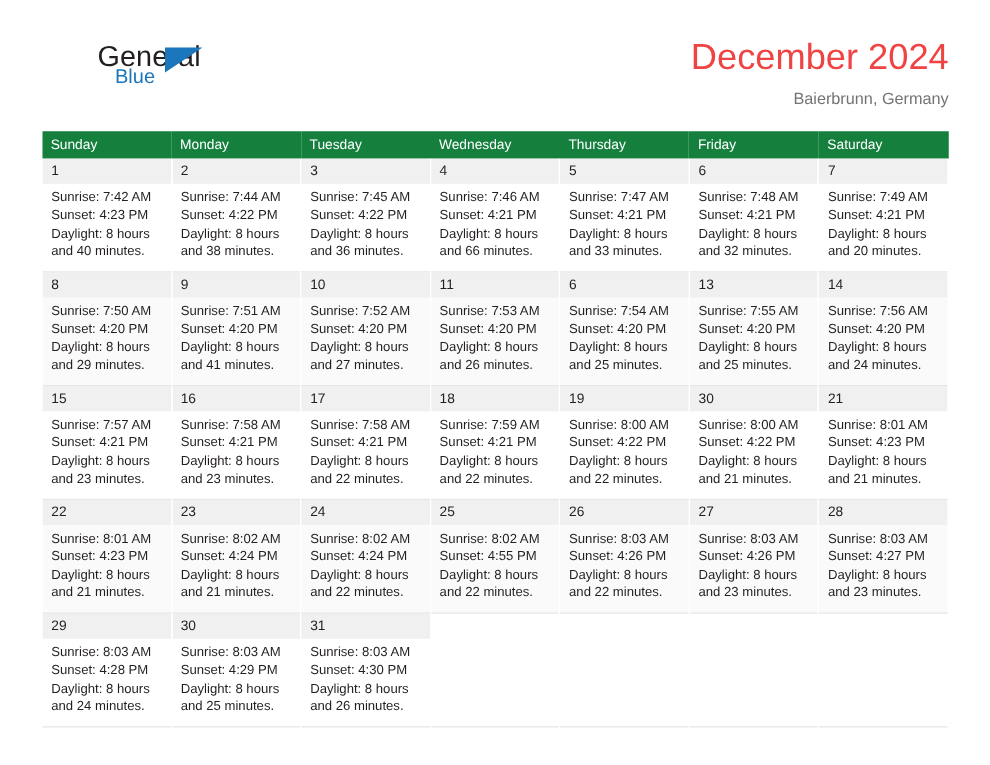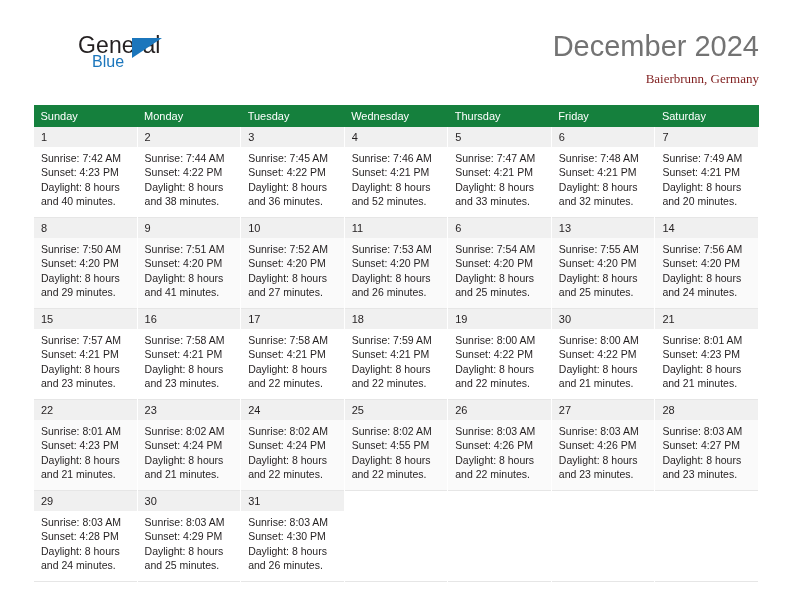--- a/index.html
+++ b/index.html
@@ -74,7 +74,7 @@
   }
   .cal-title {
     font-size: 29px;
-    color: #737373;
+    color: #ef4444;
     line-height: 36px;
     white-space: nowrap;
     font-weight: normal;

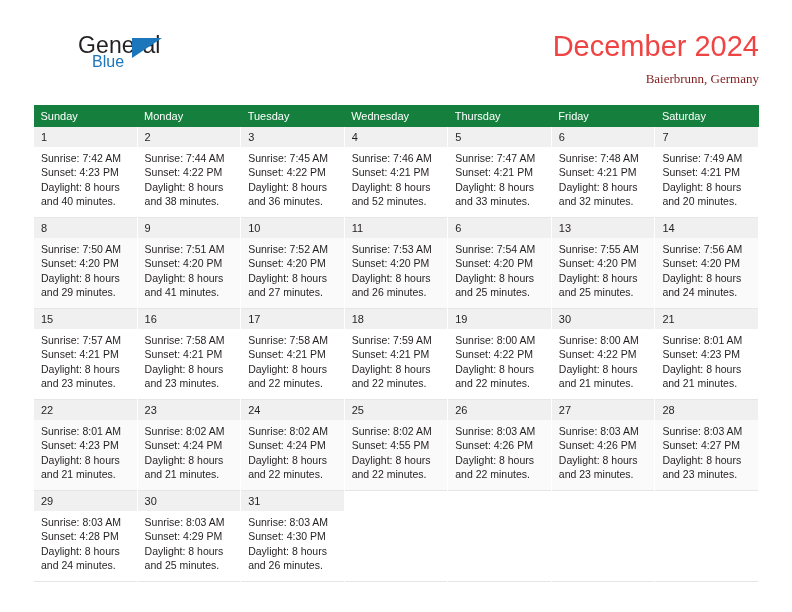--- a/index.html
+++ b/index.html
@@ -82,11 +82,10 @@
   }
   .cal-subtitle {
     font-size: 13px;
-    color: #7f1d1d;
+    color: #737373;
     line-height: 20px;
     margin-top: 5px;
     white-space: nowrap;
-    font-family: Liberation Serif, serif;
   }
 
   

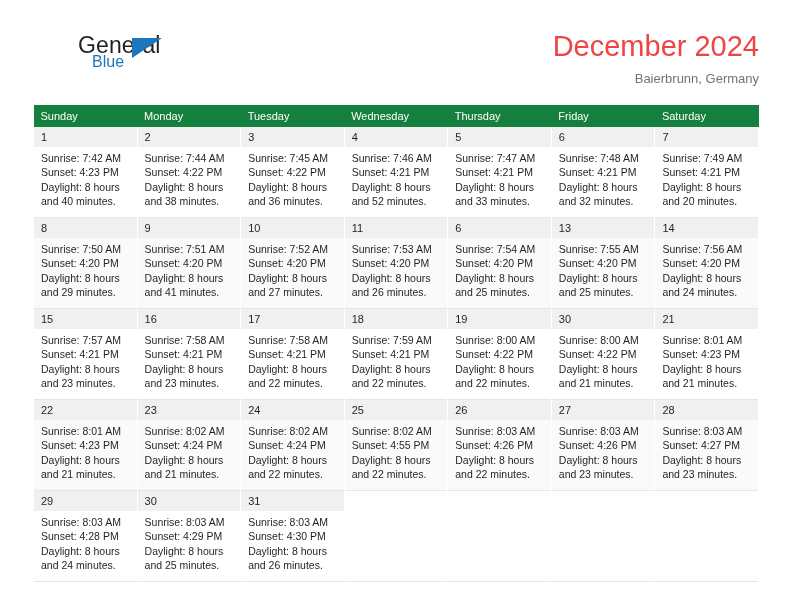--- a/index.html
+++ b/index.html
@@ -221,7 +221,7 @@
               <div>Sunrise: 7:46 AM</div>
               <div>Sunset: 4:21 PM</div>
               <div>Daylight: 8 hours</div>
-              <div>and 52 minutes.</div>
+              <div>and 66 minutes.</div>
             </div>
           </td>
           <td>

